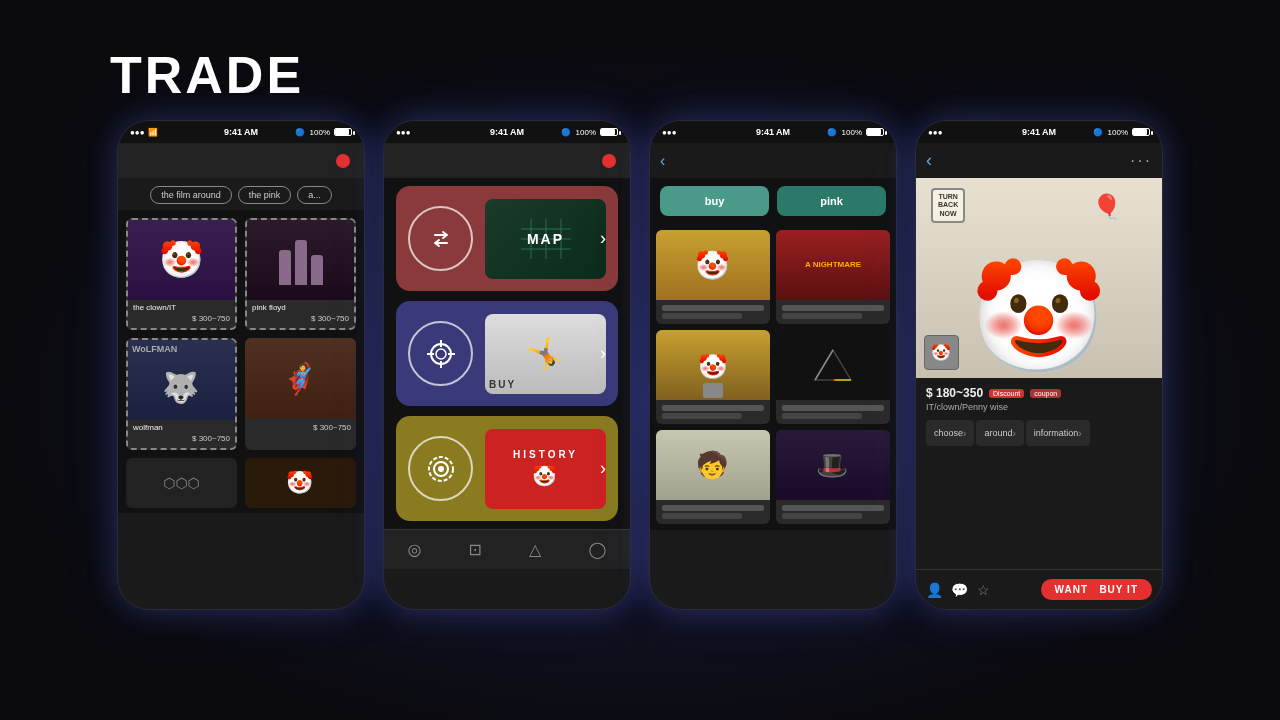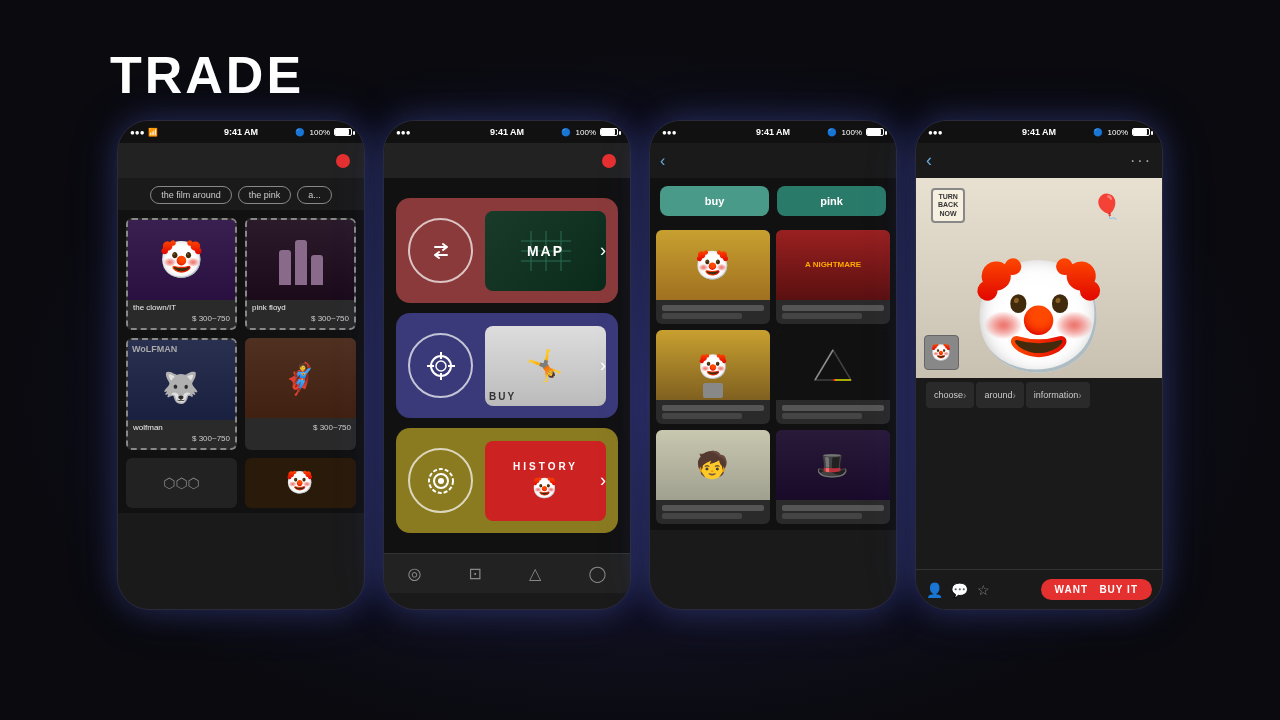--- a/index.html
+++ b/index.html
@@ -173,7 +173,7 @@
     }
     .trade-cards-area {
       background: #111;
-      padding: 20px 12px;
+      padding: 8px 12px;
       display: flex;
       flex-direction: column;
       gap: 10px;

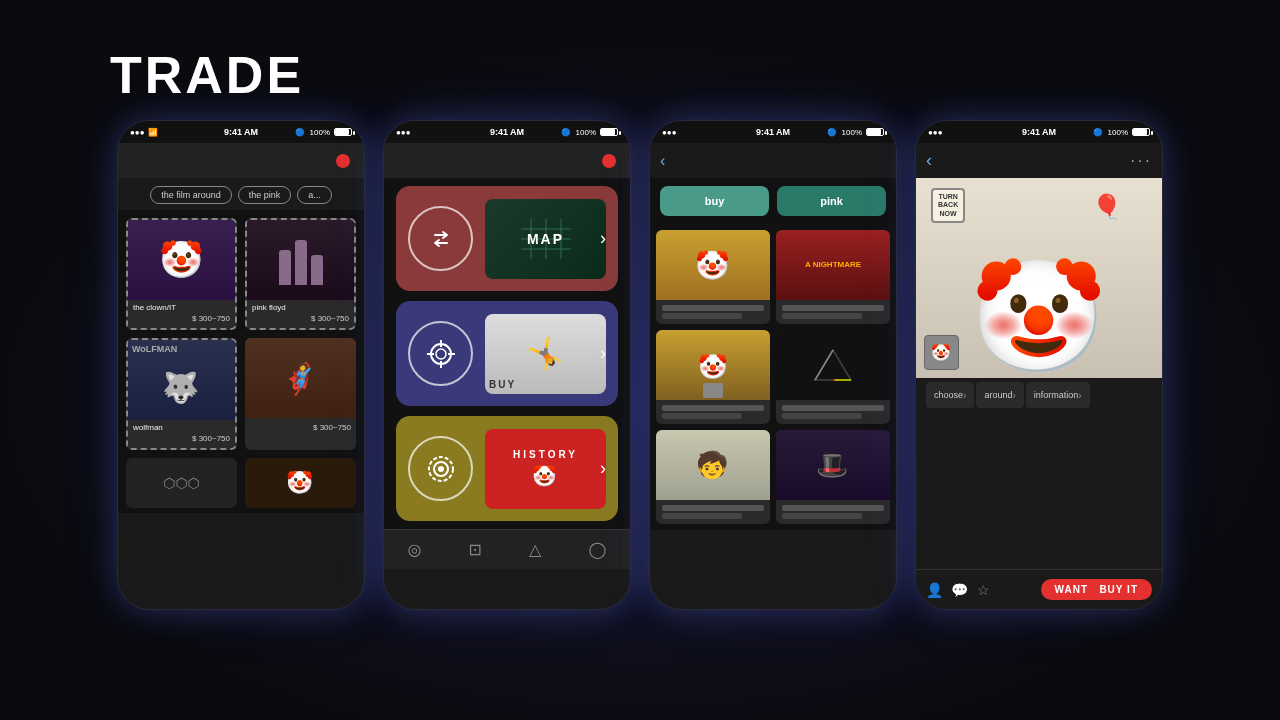--- a/index.html
+++ b/index.html
@@ -863,6 +863,14 @@
       <span class="balloon-yellow">🎈</span>
     </div>
 
+    <div class="phone4-price-area">
+      <div class="price-line">
+        <span class="price-text">$ 180~350</span>
+        <span class="discount-badge">Discount</span>
+        <span class="coupon-badge">coupon</span>
+      </div>
+      <div class="item-desc">IT/clown/Penny wise</div>
+    </div>
 
     <div class="phone4-options">
       <div class="option-row">

